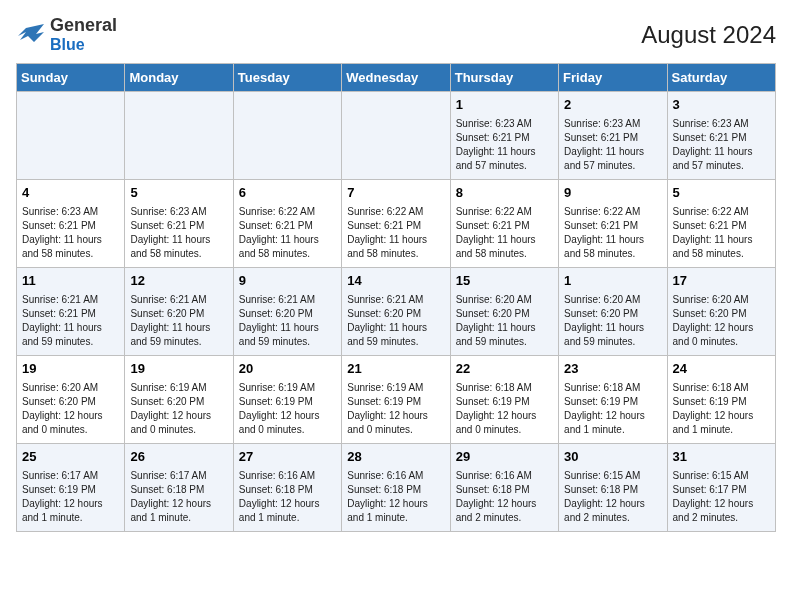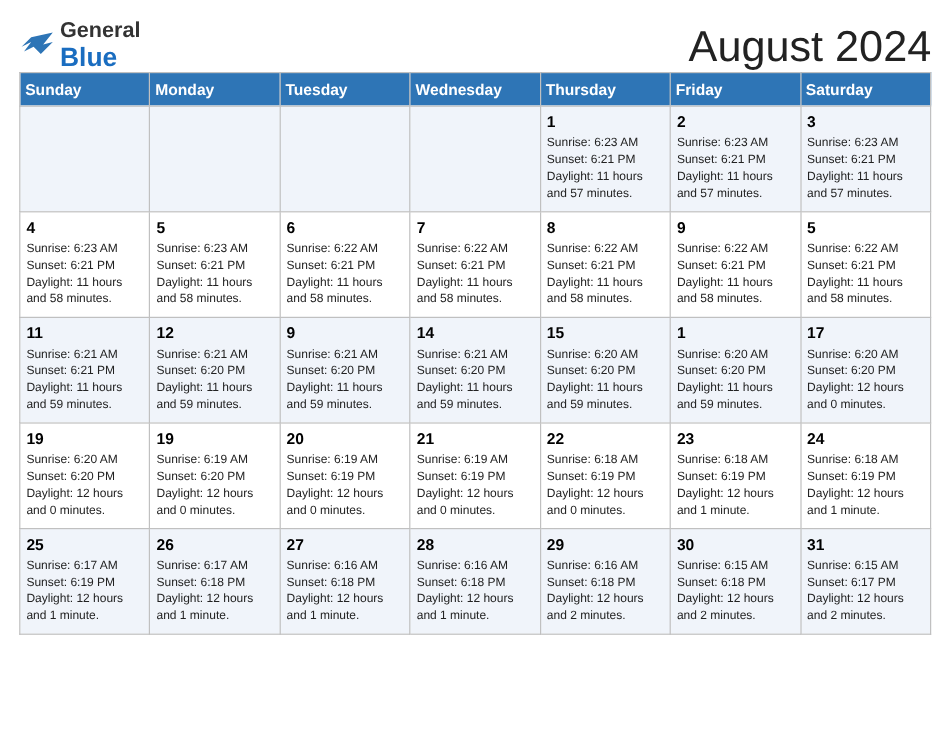--- a/index.html
+++ b/index.html
@@ -13,8 +13,8 @@
     .header {
       display: flex;
       justify-content: space-between;
-      align-items: flex-end;
-      margin-bottom: 0;
+      align-items: center;
+      margin-bottom: 10px;
     }
     .logo {
       display: flex;

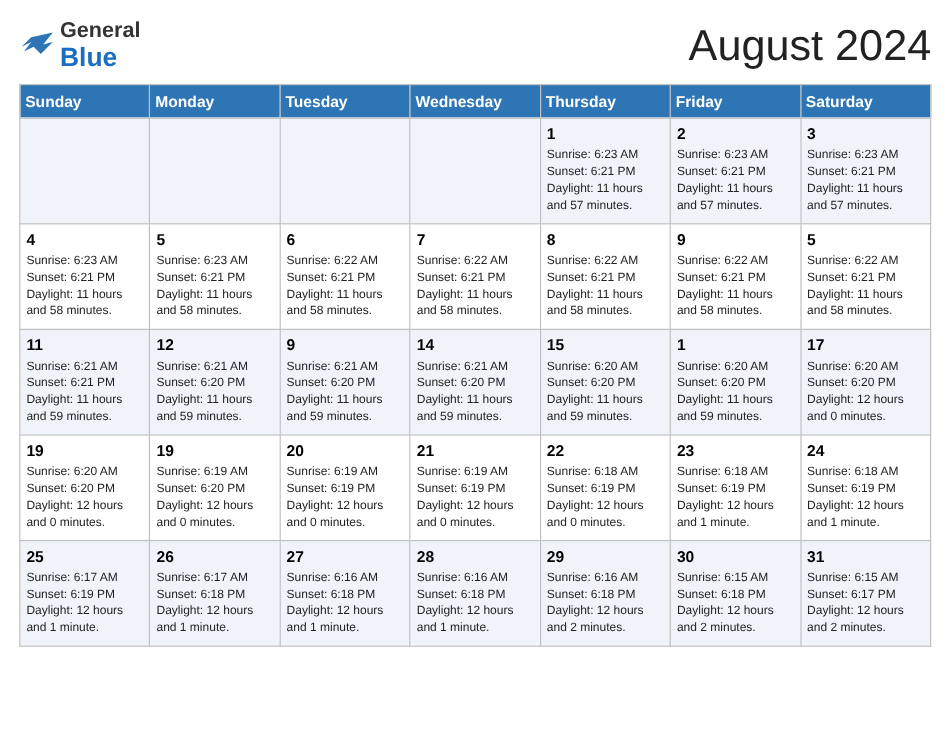--- a/index.html
+++ b/index.html
@@ -32,7 +32,7 @@
       color: #333;
     }
     .logo-blue {
-      font-size: 22px;
+      font-size: 16px;
       font-weight: bold;
       color: #1a6dc0;
     }

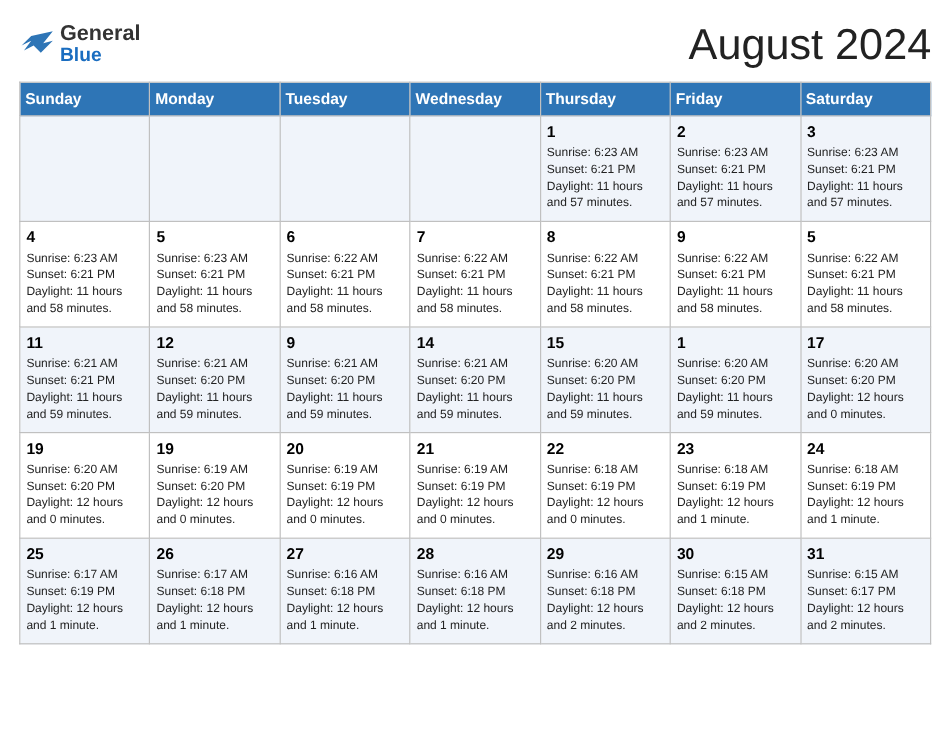--- a/index.html
+++ b/index.html
@@ -44,7 +44,7 @@
       text-align: right;
     }
     .main-title {
-      font-size: 36px;
+      font-size: 24px;
       font-weight: normal;
       color: #222;
     }

